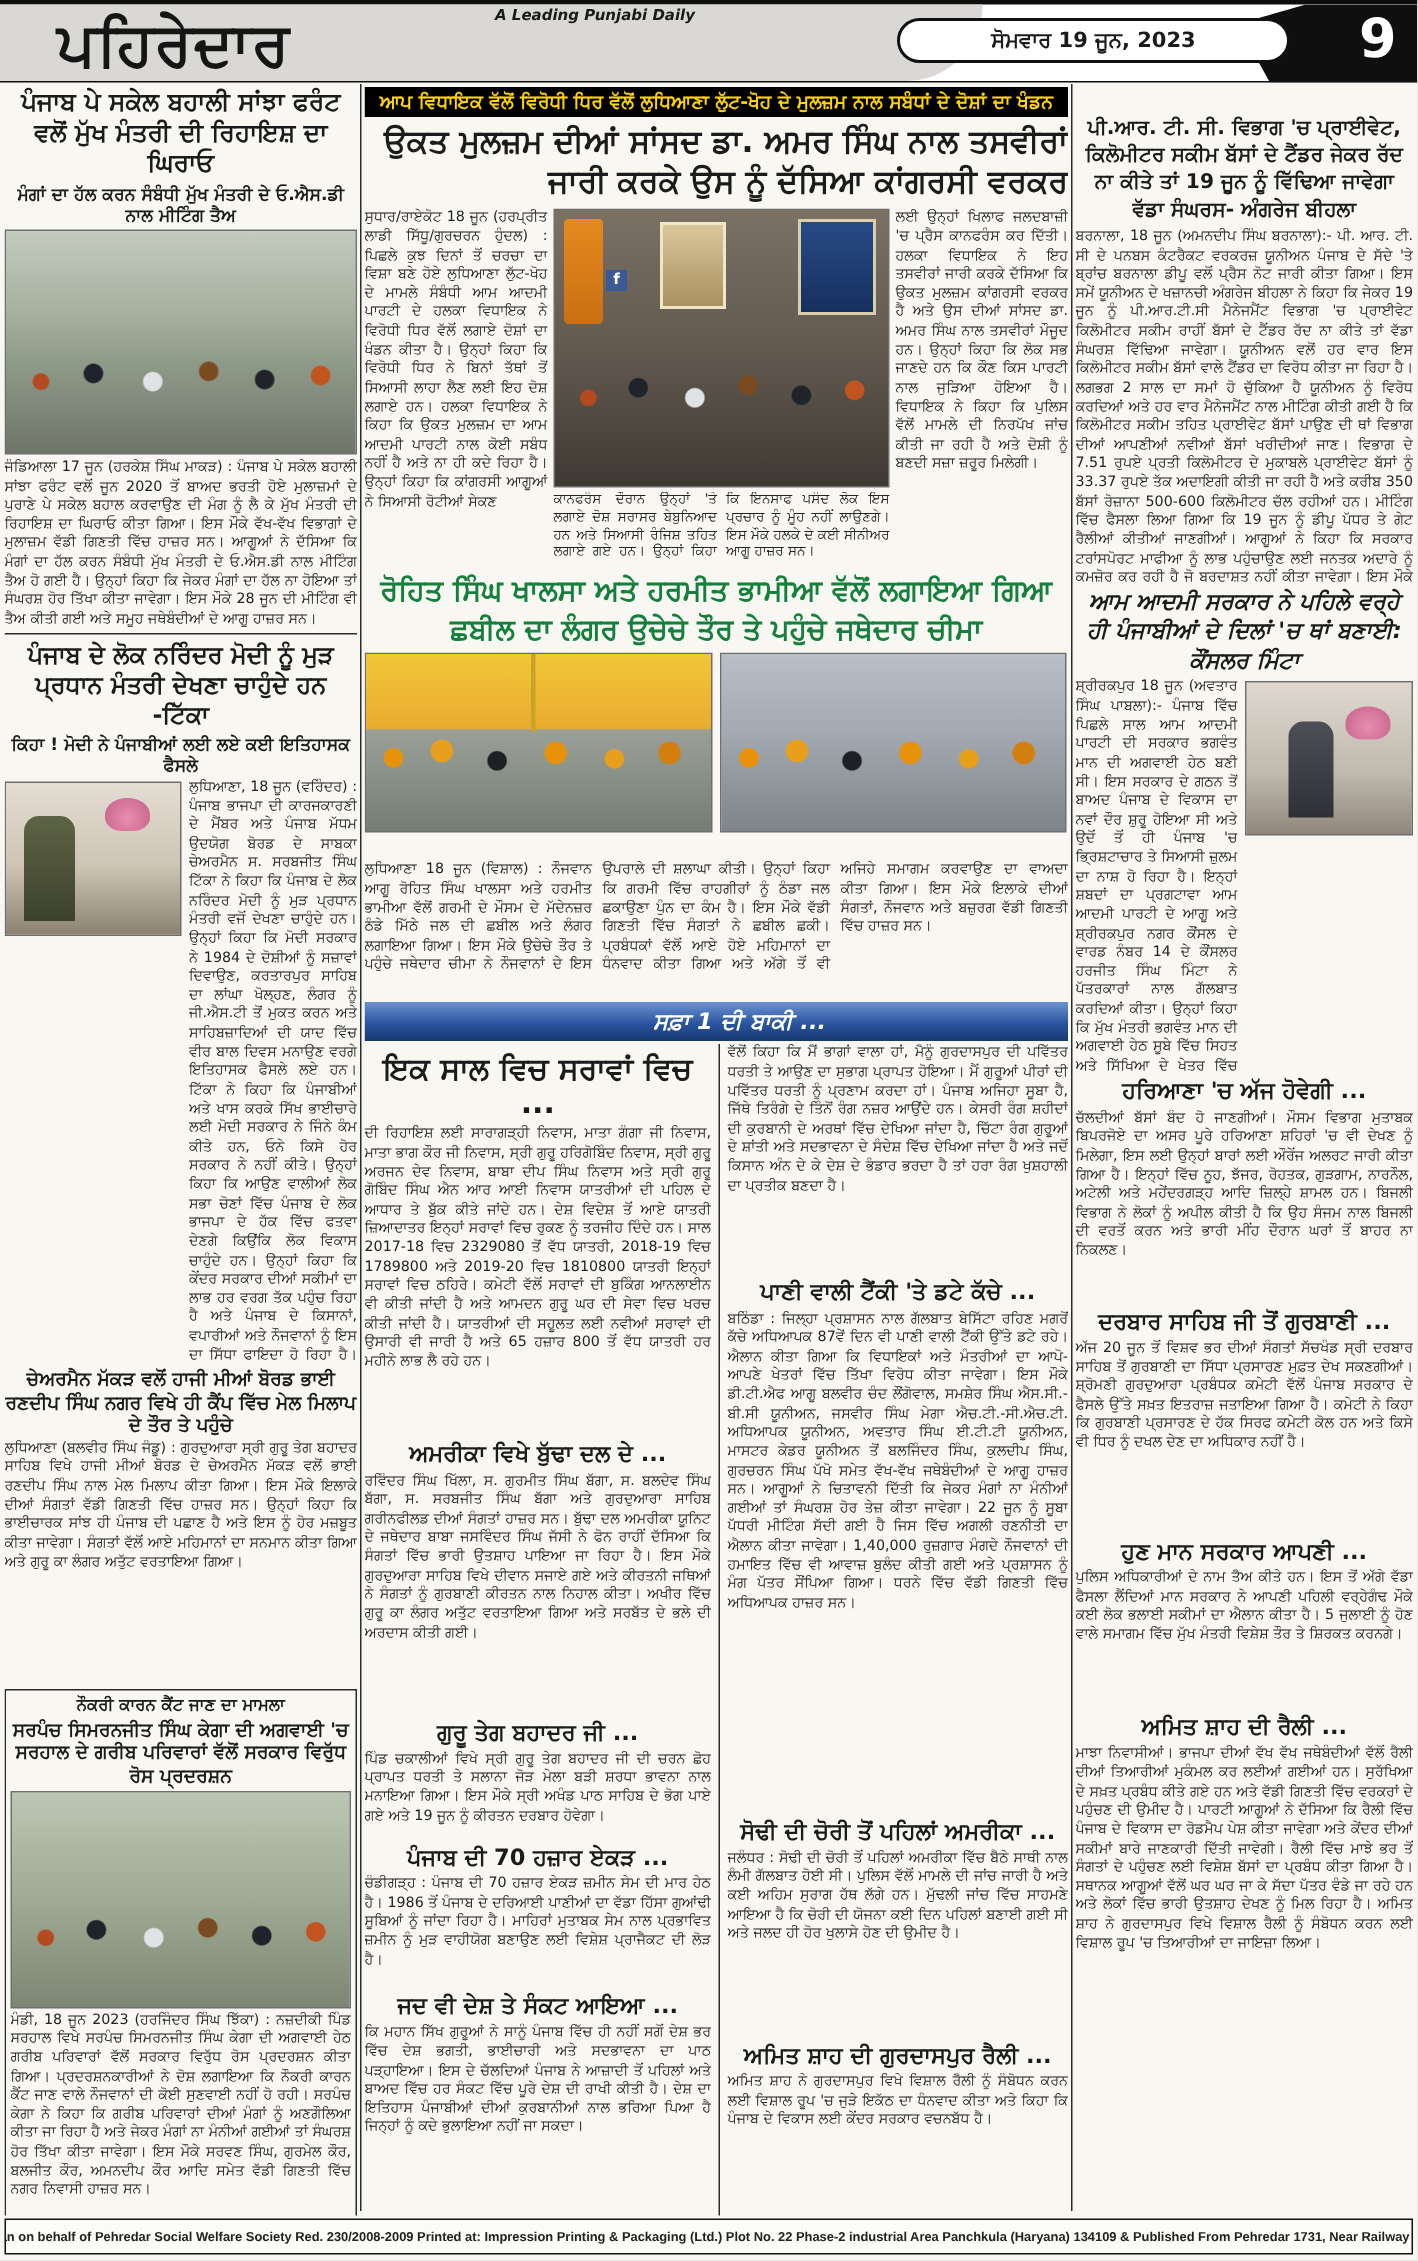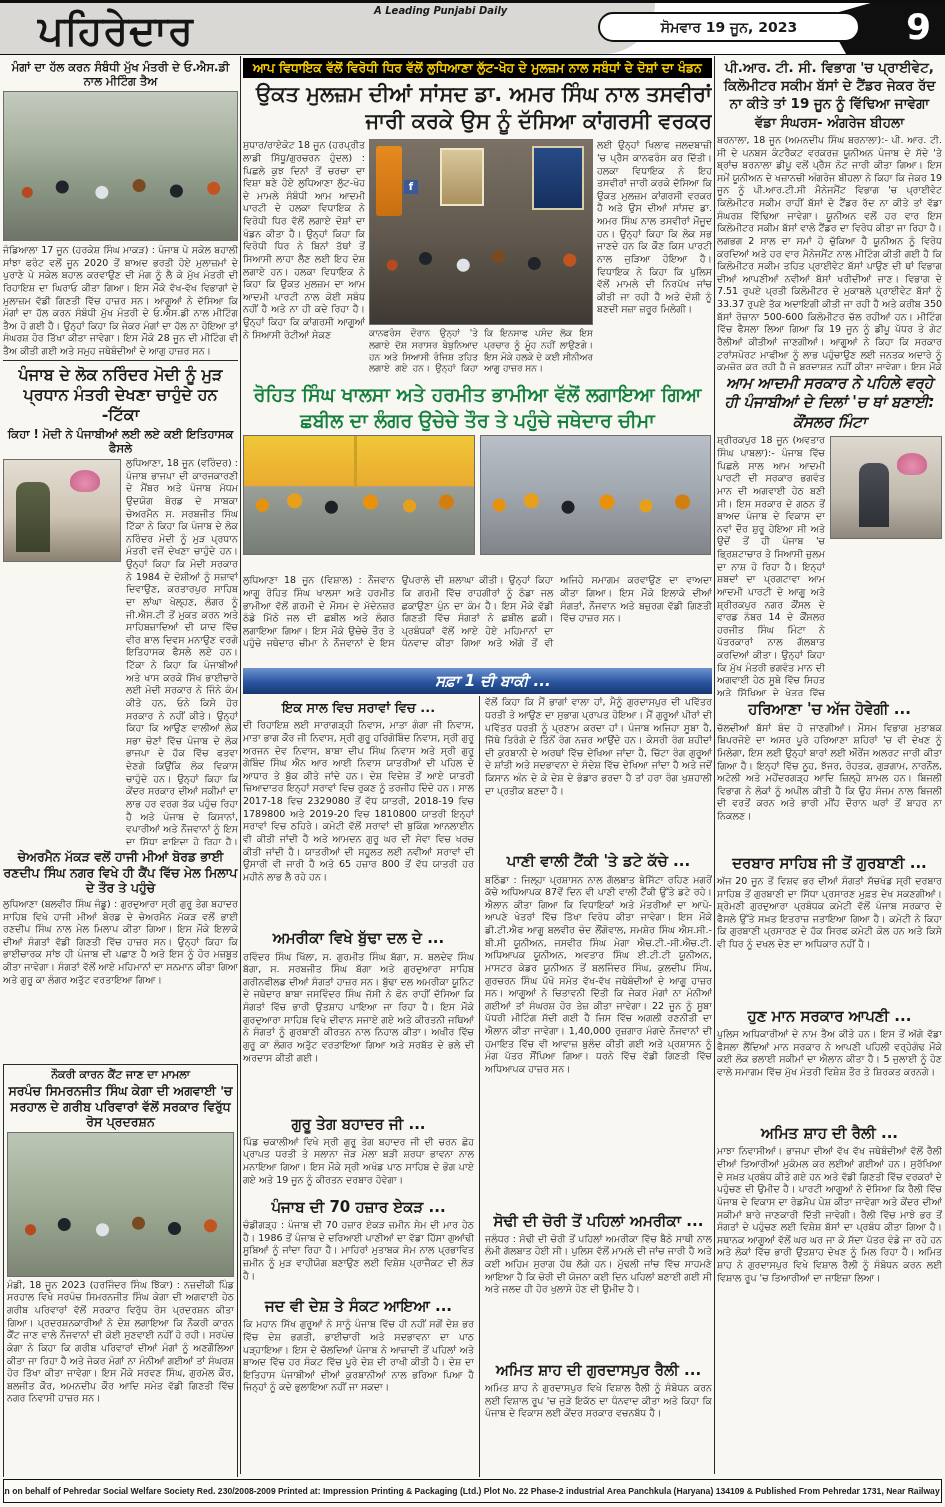--- a/index.html
+++ b/index.html
@@ -14,7 +14,7 @@
   .hdr-swoosh { position:absolute; left:0; top:0; width:655px; height:51px;
                 background:#d9d8d4; border-radius:0 0 70px 0; }
   .hdr-tagline { position:absolute; left:330px; top:2px; font-style:italic; font-weight:bold;
-                 font-size:10px; color:#1a1a1a;margin-left:44px; }
+                 font-size:10px; color:#1a1a1a; }
   .hdr-logo { position:absolute; left:38px; top:4px; font-size:40px; font-weight:bold;
               letter-spacing:1px; color:#151515; }
   .hdr-blackband { position:absolute; right:0; top:0; width:120px; height:52px; background:#0f0f0f;

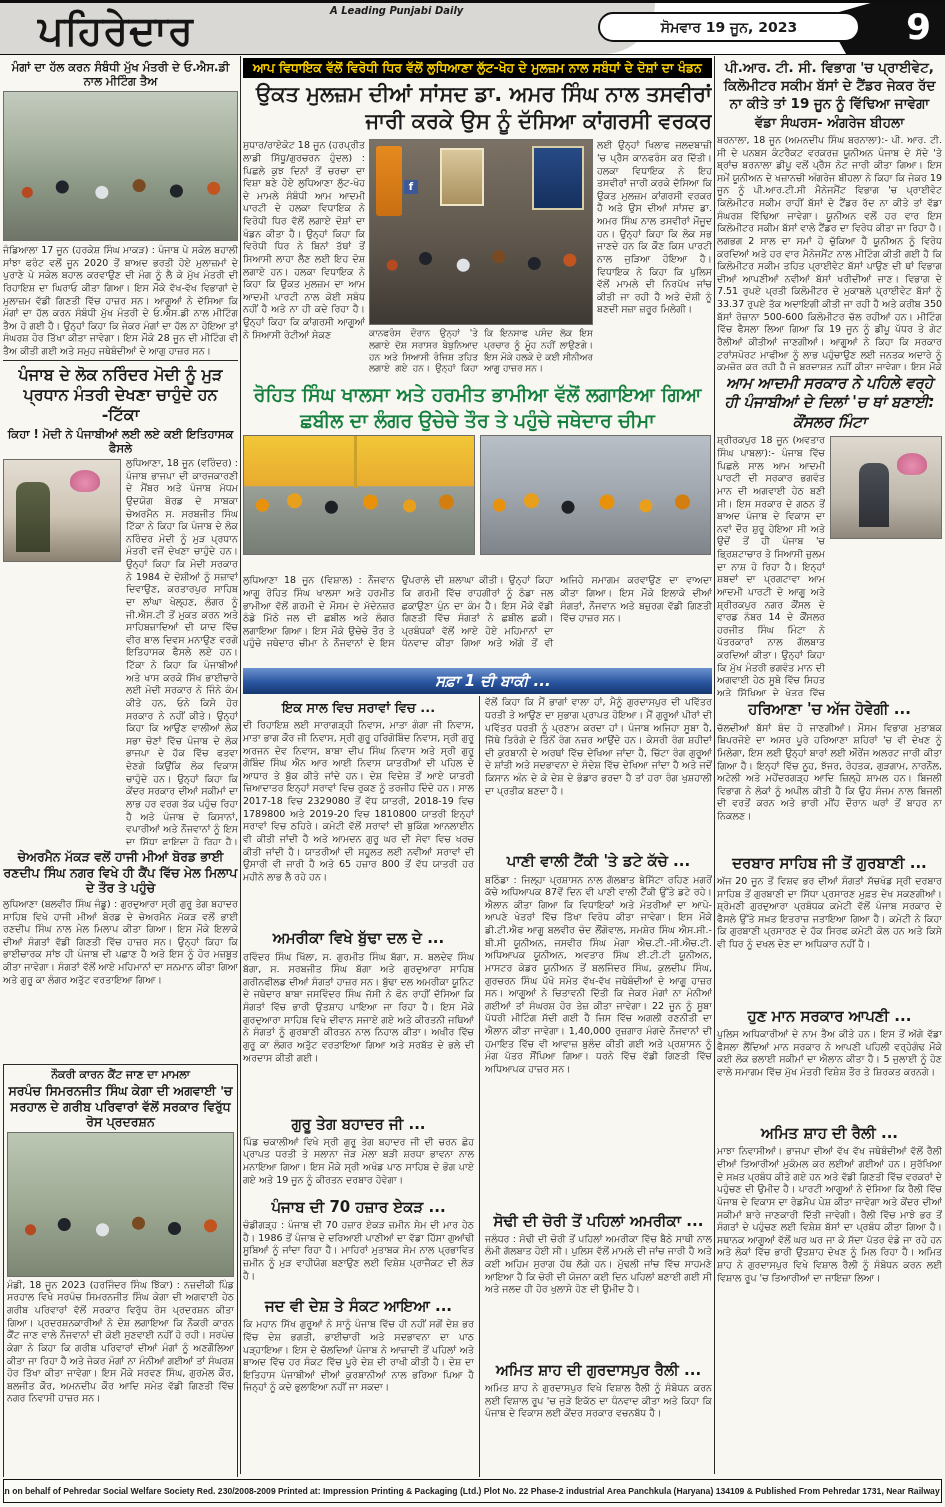--- a/index.html
+++ b/index.html
@@ -143,6 +143,7 @@
   <div class="vrule" style="left:714px;"></div>
 
   <section class="col-left">
+    <div class="l-h1">ਪੰਜਾਬ ਪੇ ਸਕੇਲ ਬਹਾਲੀ ਸਾਂਝਾ ਫਰੰਟ ਵਲੋਂ ਮੁੱਖ ਮੰਤਰੀ ਦੀ ਰਿਹਾਇਸ਼ ਦਾ ਘਿਰਾਓ</div>
     <div class="l-sub">ਮੰਗਾਂ ਦਾ ਹੱਲ ਕਰਨ ਸੰਬੰਧੀ ਮੁੱਖ ਮੰਤਰੀ ਦੇ ਓ.ਐਸ.ਡੀ ਨਾਲ ਮੀਟਿੰਗ ਤੈਅ</div>
     <div class="photo ph-a1">
       <div class="heads"></div>

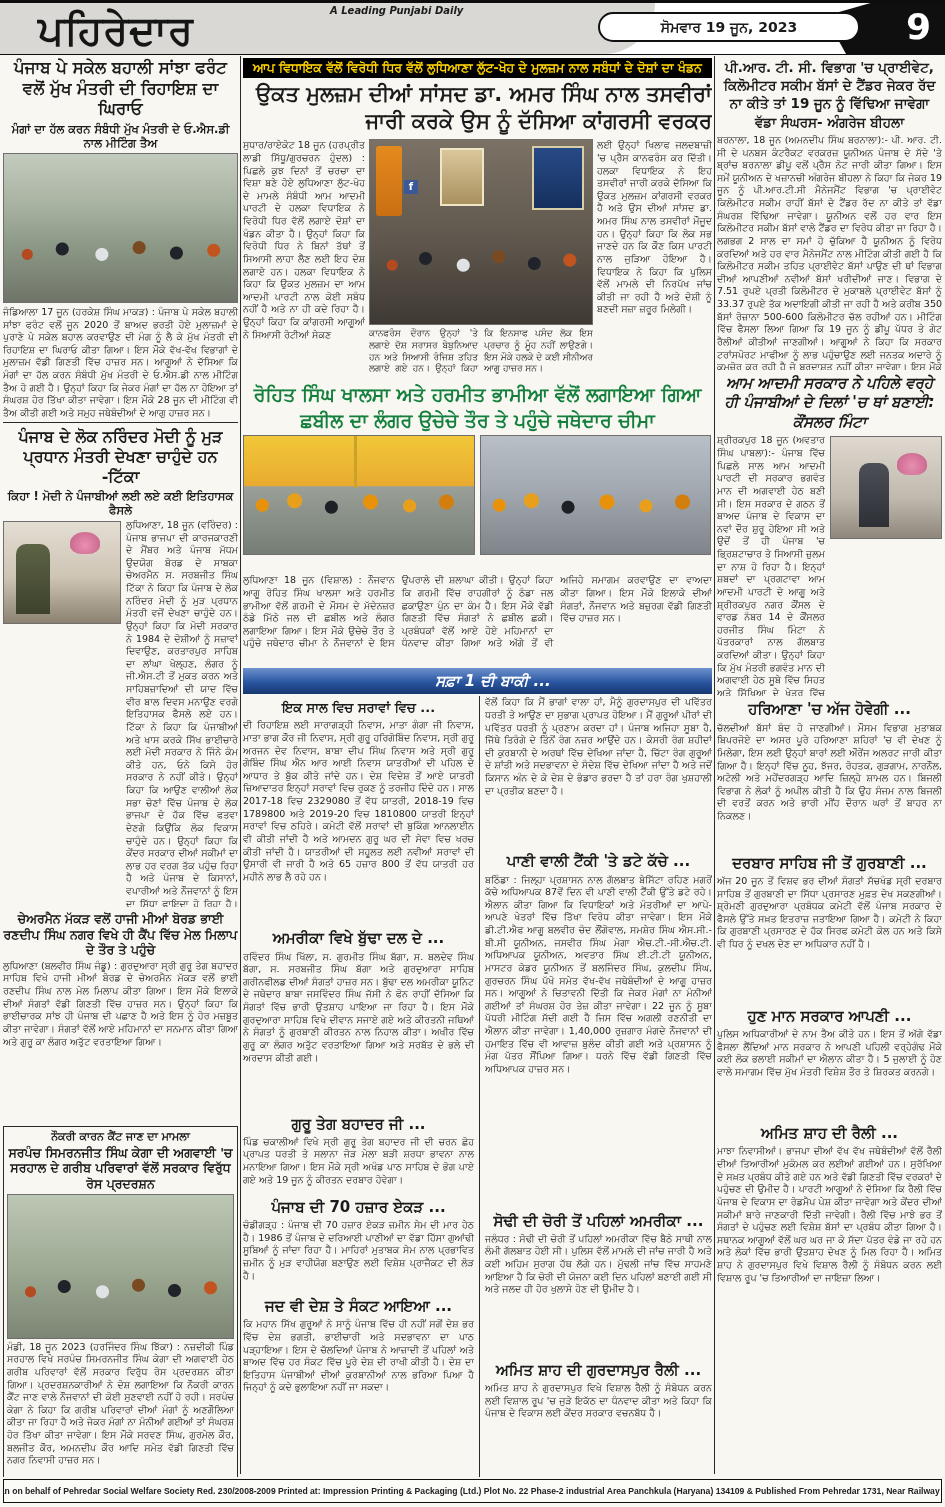--- a/index.html
+++ b/index.html
@@ -113,7 +113,7 @@
   .c-contR { flex:1; border-left:1px solid #2a2a2a; padding-left:5px; }
 
   
-  .col-right { position:absolute; left:717px; top:58px; width:225px; height:1419px; overflow:hidden; }
+  .col-right { position:absolute; left:717px; top:76px; width:225px; height:1419px; overflow:hidden; }
   .r-h1 { font-size:13.5px; font-weight:bold; text-align:center; line-height:1.35; }
   .r-h2 { font-size:15px; font-weight:bold; text-align:center; line-height:1.3; margin-top:4px;font-style:italic; }
 

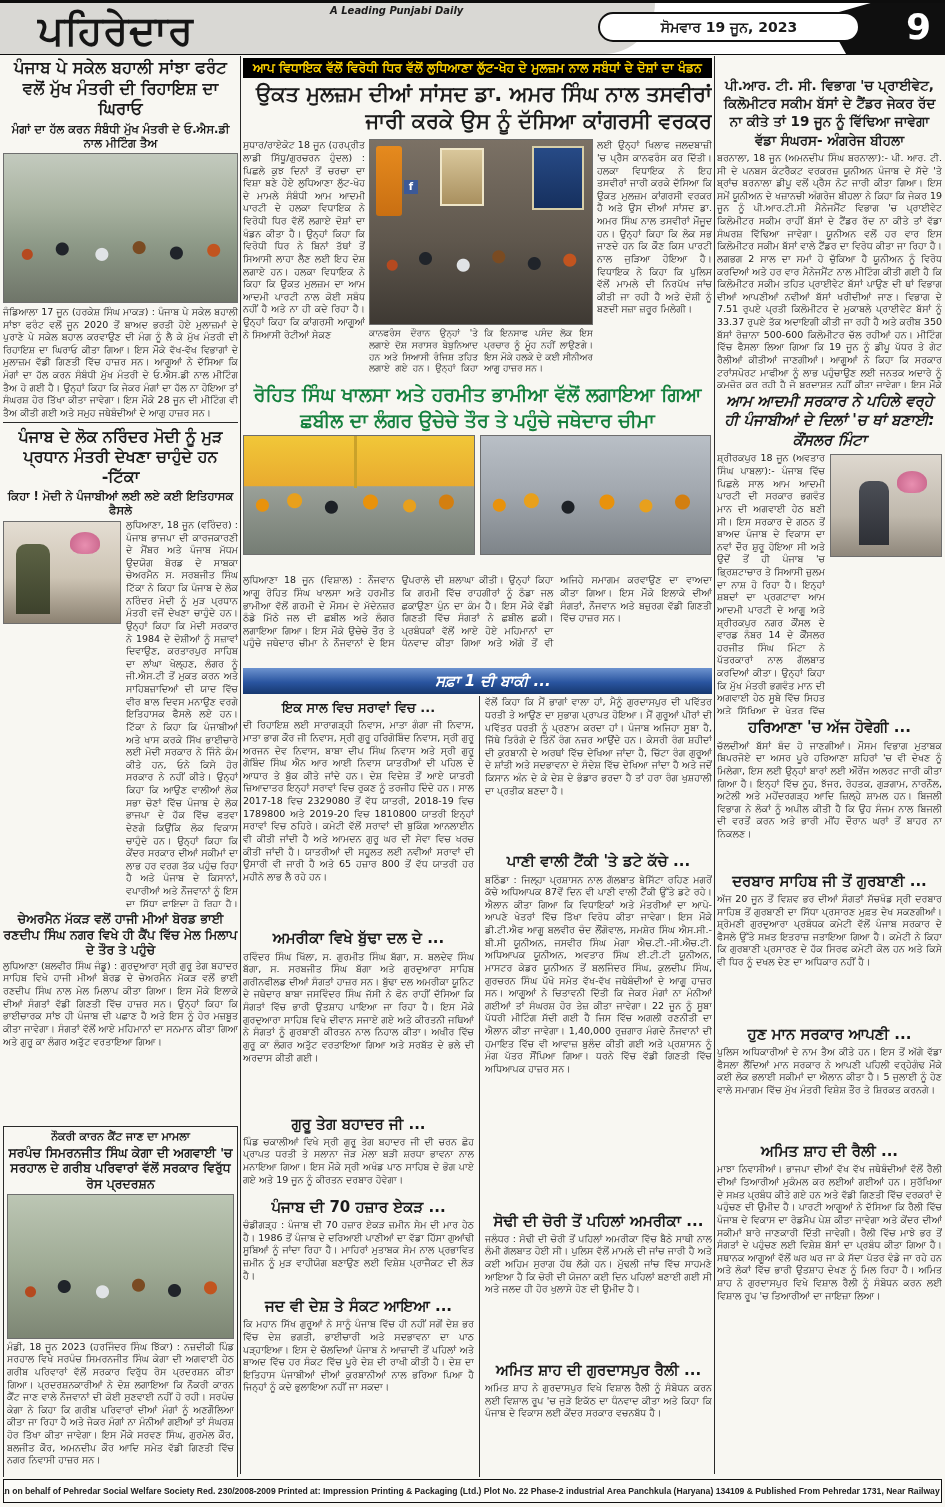--- a/index.html
+++ b/index.html
@@ -206,7 +206,7 @@
 
     <div class="c-cont">
       <div class="c-contL">
-        <div class="cont-head" style="font-size:13px;">ਇਕ ਸਾਲ ਵਿਚ ਸਰਾਵਾਂ ਵਿਚ ...</div>
+        <div class="cont-head" style="font-size:20px;">ਇਕ ਸਾਲ ਵਿਚ ਸਰਾਵਾਂ ਵਿਚ ...</div>
         <div class="body-txt" style="height:206px;">ਦੀ ਰਿਹਾਇਸ਼ ਲਈ ਸਾਰਾਗੜ੍ਹੀ ਨਿਵਾਸ, ਮਾਤਾ ਗੰਗਾ ਜੀ ਨਿਵਾਸ, ਮਾਤਾ ਭਾਗ ਕੌਰ ਜੀ ਨਿਵਾਸ, ਸ੍ਰੀ ਗੁਰੂ ਹਰਿਗੋਬਿੰਦ ਨਿਵਾਸ, ਸ੍ਰੀ ਗੁਰੂ ਅਰਜਨ ਦੇਵ ਨਿਵਾਸ, ਬਾਬਾ ਦੀਪ ਸਿੰਘ ਨਿਵਾਸ ਅਤੇ ਸ੍ਰੀ ਗੁਰੂ ਗੋਬਿੰਦ ਸਿੰਘ ਐਨ ਆਰ ਆਈ ਨਿਵਾਸ ਯਾਤਰੀਆਂ ਦੀ ਪਹਿਲ ਦੇ ਆਧਾਰ ਤੇ ਬੁੱਕ ਕੀਤੇ ਜਾਂਦੇ ਹਨ। ਦੇਸ਼ ਵਿਦੇਸ਼ ਤੋਂ ਆਏ ਯਾਤਰੀ ਜ਼ਿਆਦਾਤਰ ਇਨ੍ਹਾਂ ਸਰਾਵਾਂ ਵਿਚ ਰੁਕਣ ਨੂੰ ਤਰਜੀਹ ਦਿੰਦੇ ਹਨ। ਸਾਲ 2017-18 ਵਿਚ 2329080 ਤੋਂ ਵੱਧ ਯਾਤਰੀ, 2018-19 ਵਿਚ 1789800 ਅਤੇ 2019-20 ਵਿਚ 1810800 ਯਾਤਰੀ ਇਨ੍ਹਾਂ ਸਰਾਵਾਂ ਵਿਚ ਠਹਿਰੇ। ਕਮੇਟੀ ਵੱਲੋਂ ਸਰਾਵਾਂ ਦੀ ਬੁਕਿੰਗ ਆਨਲਾਈਨ ਵੀ ਕੀਤੀ ਜਾਂਦੀ ਹੈ ਅਤੇ ਆਮਦਨ ਗੁਰੂ ਘਰ ਦੀ ਸੇਵਾ ਵਿਚ ਖਰਚ ਕੀਤੀ ਜਾਂਦੀ ਹੈ। ਯਾਤਰੀਆਂ ਦੀ ਸਹੂਲਤ ਲਈ ਨਵੀਆਂ ਸਰਾਵਾਂ ਦੀ ਉਸਾਰੀ ਵੀ ਜਾਰੀ ਹੈ ਅਤੇ 65 ਹਜ਼ਾਰ 800 ਤੋਂ ਵੱਧ ਯਾਤਰੀ ਹਰ ਮਹੀਨੇ ਲਾਭ ਲੈ ਰਹੇ ਹਨ।</div>
         <div class="cont-head">ਅਮਰੀਕਾ ਵਿਖੇ ਬੁੱਢਾ ਦਲ ਦੇ ...</div>
         <div class="body-txt" style="height:160px;">ਰਵਿੰਦਰ ਸਿੰਘ ਖਿੱਲਾ, ਸ. ਗੁਰਮੀਤ ਸਿੰਘ ਬੱਗਾ, ਸ. ਬਲਦੇਵ ਸਿੰਘ ਬੱਗਾ, ਸ. ਸਰਬਜੀਤ ਸਿੰਘ ਬੱਗਾ ਅਤੇ ਗੁਰਦੁਆਰਾ ਸਾਹਿਬ ਗਰੀਨਫੀਲਡ ਦੀਆਂ ਸੰਗਤਾਂ ਹਾਜ਼ਰ ਸਨ। ਬੁੱਢਾ ਦਲ ਅਮਰੀਕਾ ਯੂਨਿਟ ਦੇ ਜਥੇਦਾਰ ਬਾਬਾ ਜਸਵਿੰਦਰ ਸਿੰਘ ਜੱਸੀ ਨੇ ਫੋਨ ਰਾਹੀਂ ਦੱਸਿਆ ਕਿ ਸੰਗਤਾਂ ਵਿੱਚ ਭਾਰੀ ਉਤਸ਼ਾਹ ਪਾਇਆ ਜਾ ਰਿਹਾ ਹੈ। ਇਸ ਮੌਕੇ ਗੁਰਦੁਆਰਾ ਸਾਹਿਬ ਵਿਖੇ ਦੀਵਾਨ ਸਜਾਏ ਗਏ ਅਤੇ ਕੀਰਤਨੀ ਜਥਿਆਂ ਨੇ ਸੰਗਤਾਂ ਨੂੰ ਗੁਰਬਾਣੀ ਕੀਰਤਨ ਨਾਲ ਨਿਹਾਲ ਕੀਤਾ। ਅਖੀਰ ਵਿੱਚ ਗੁਰੂ ਕਾ ਲੰਗਰ ਅਤੁੱਟ ਵਰਤਾਇਆ ਗਿਆ ਅਤੇ ਸਰਬੱਤ ਦੇ ਭਲੇ ਦੀ ਅਰਦਾਸ ਕੀਤੀ ਗਈ।</div>

